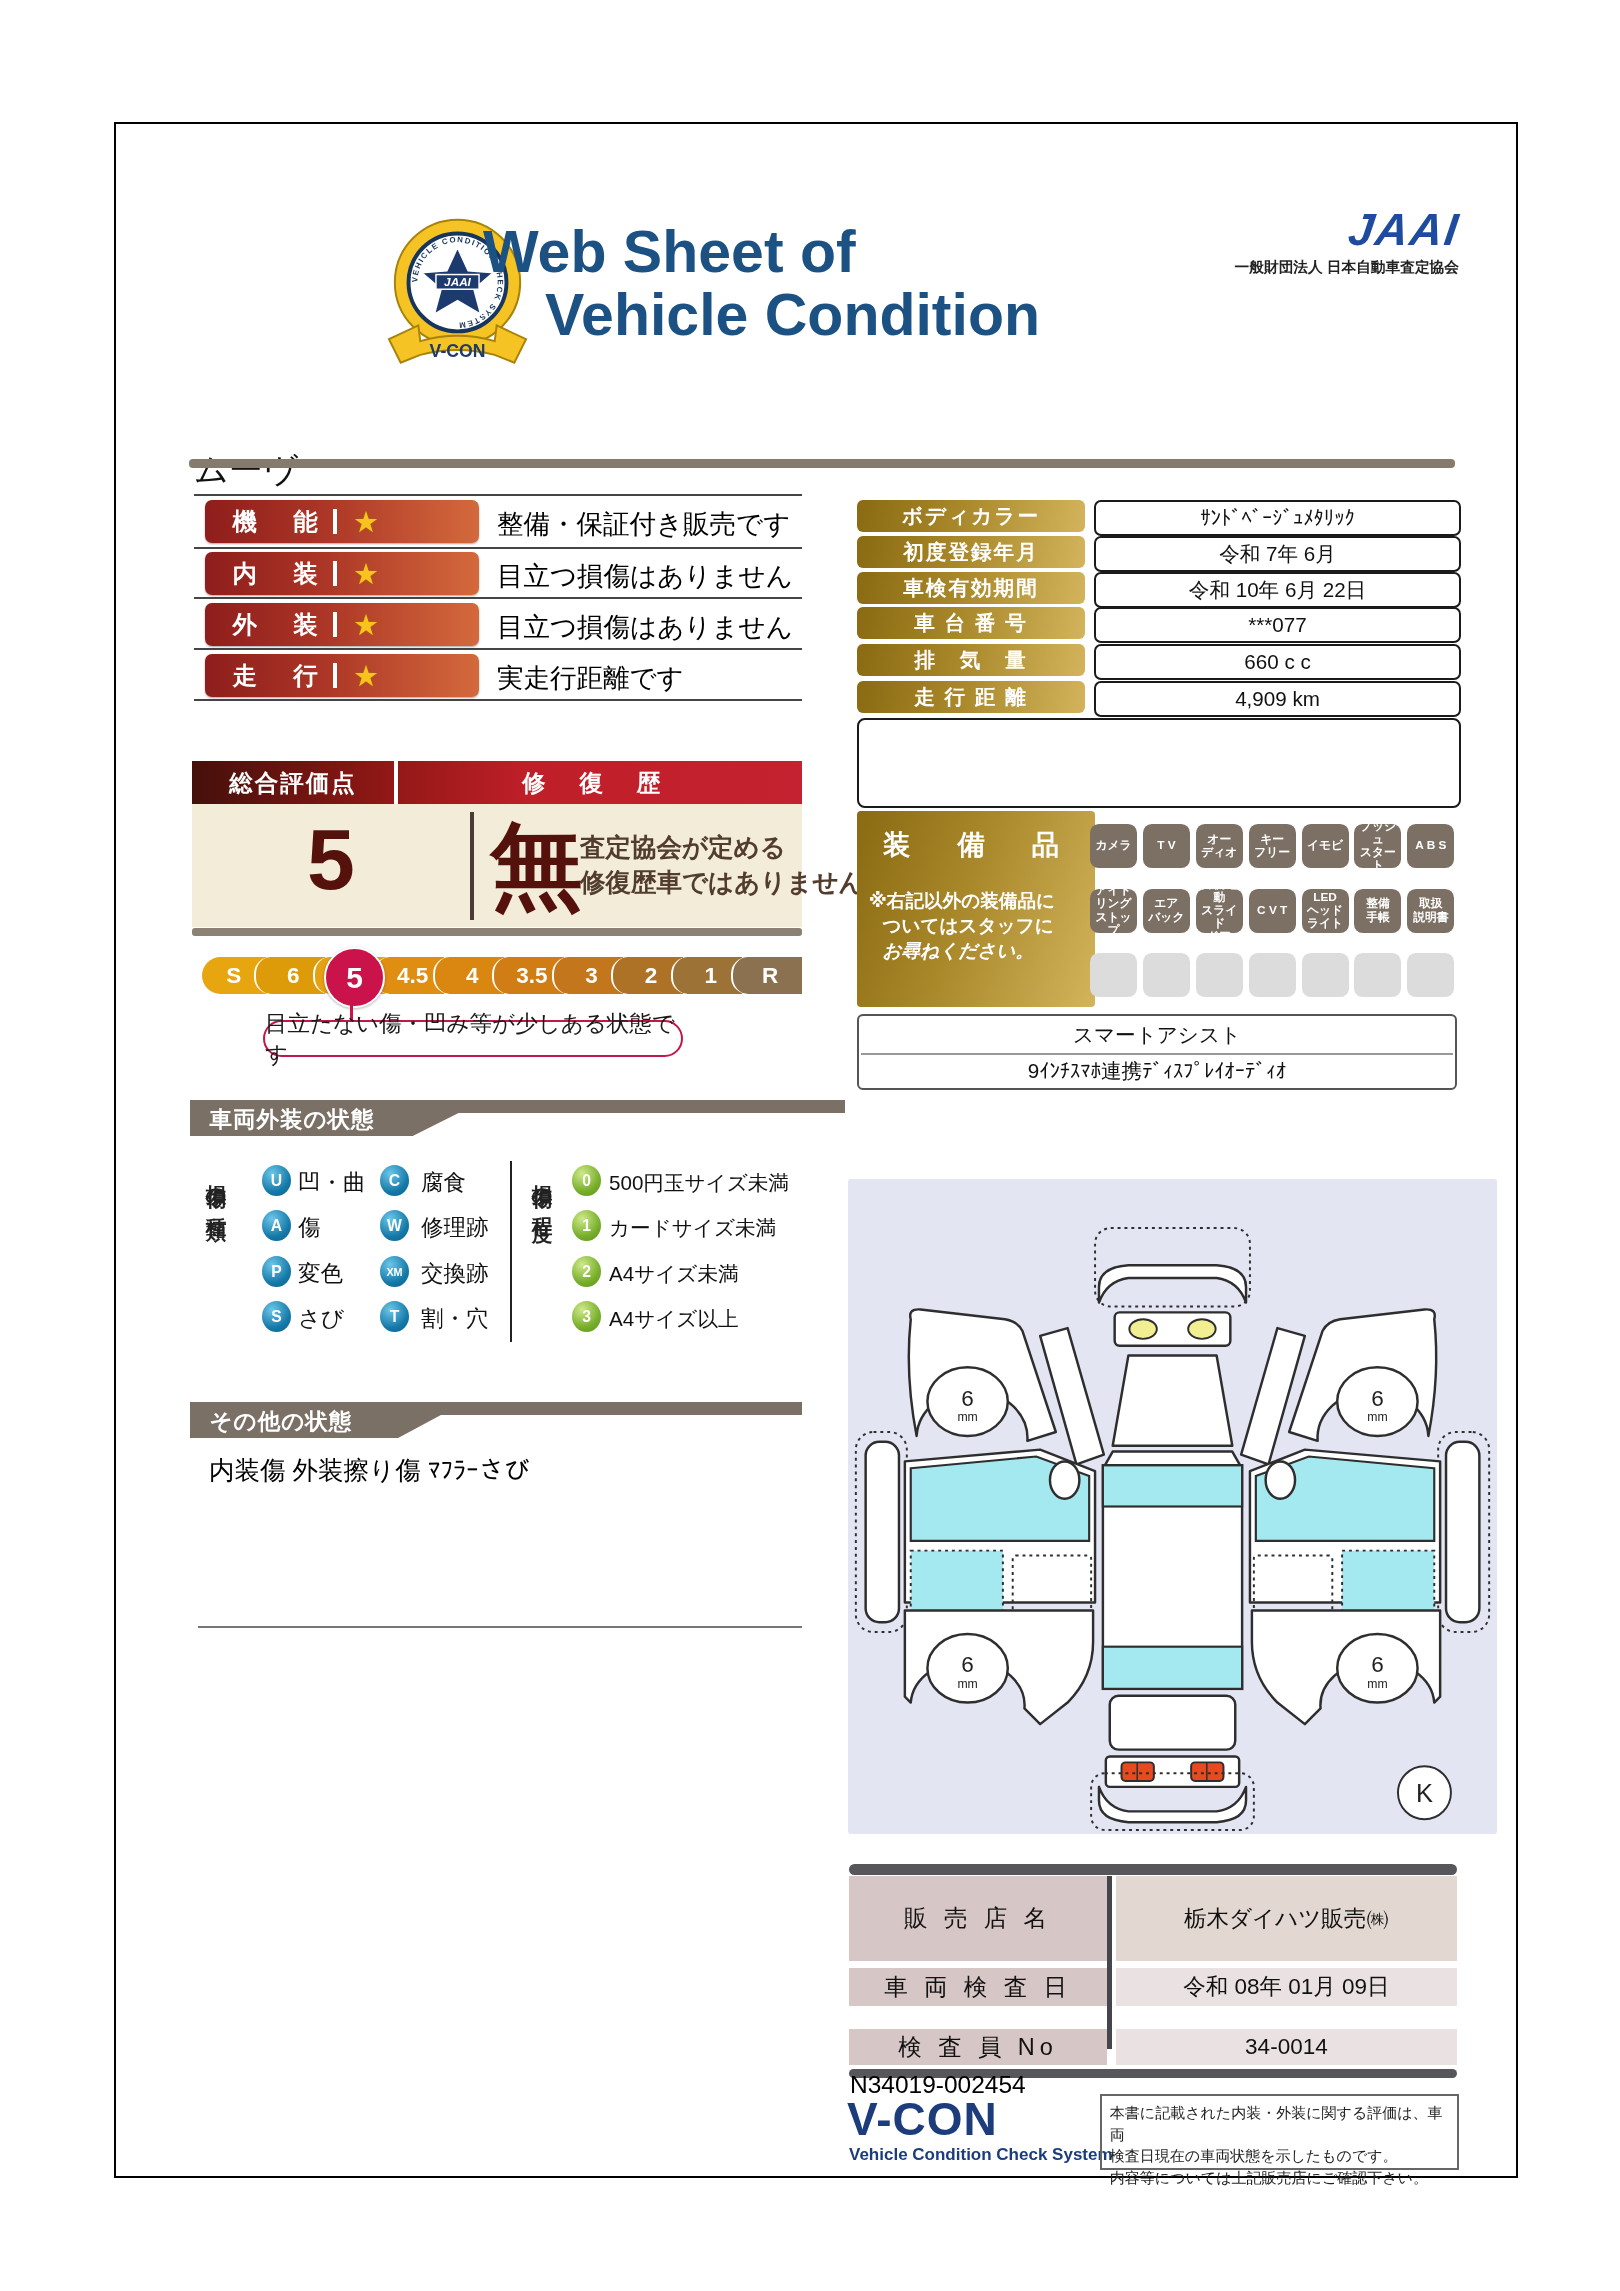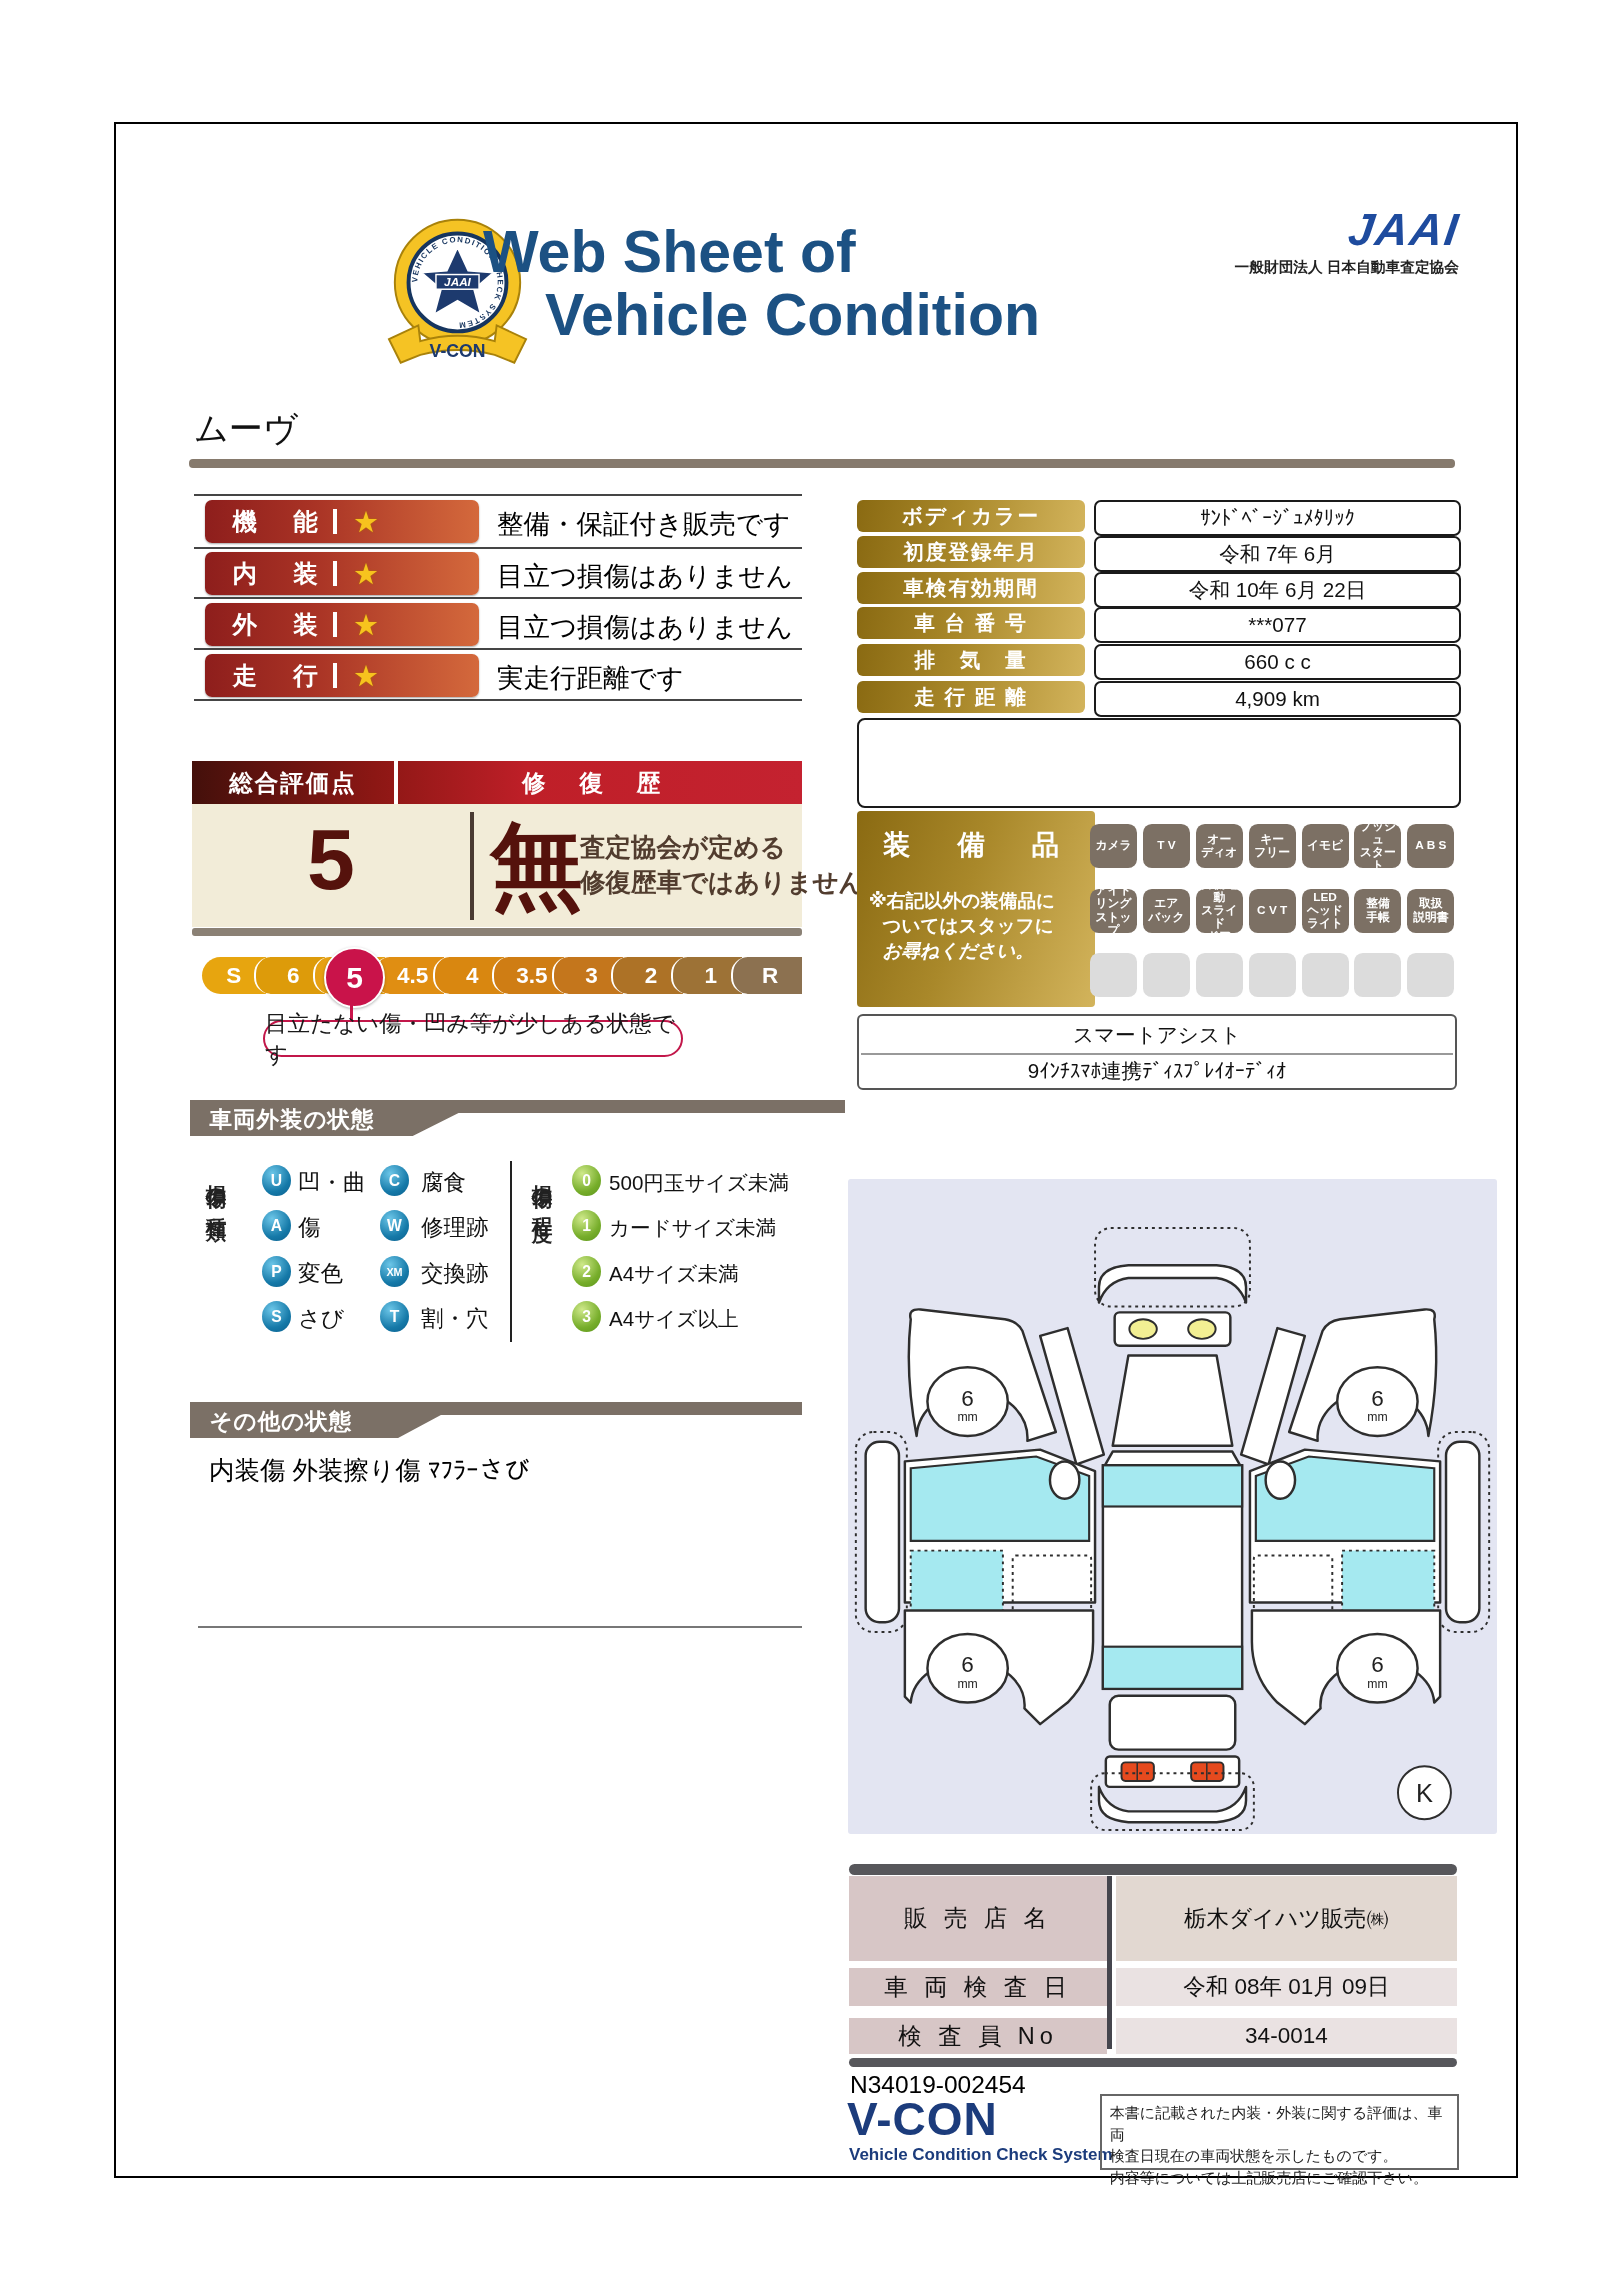--- a/index.html
+++ b/index.html
@@ -11,7 +11,7 @@
   .title1,.title2{font-weight:bold;color:#1c5183;font-size:59px;letter-spacing:0;}
   .org-logo{font-weight:bold;font-style:italic;color:#1e4b9e;font-size:45px;letter-spacing:2px;transform:skewX(-8deg);}
   .org-name{font-size:14.7px;font-weight:600;color:#222;margin-top:2px;}
-  .model{font-size:34px;color:#111;}
+  .model{font-size:34px;color:#111;margin-top:41px;}
   .rule{background:#867a6d;border-radius:3.9px;}
   
   .sep{height:2px;background:#454545;}

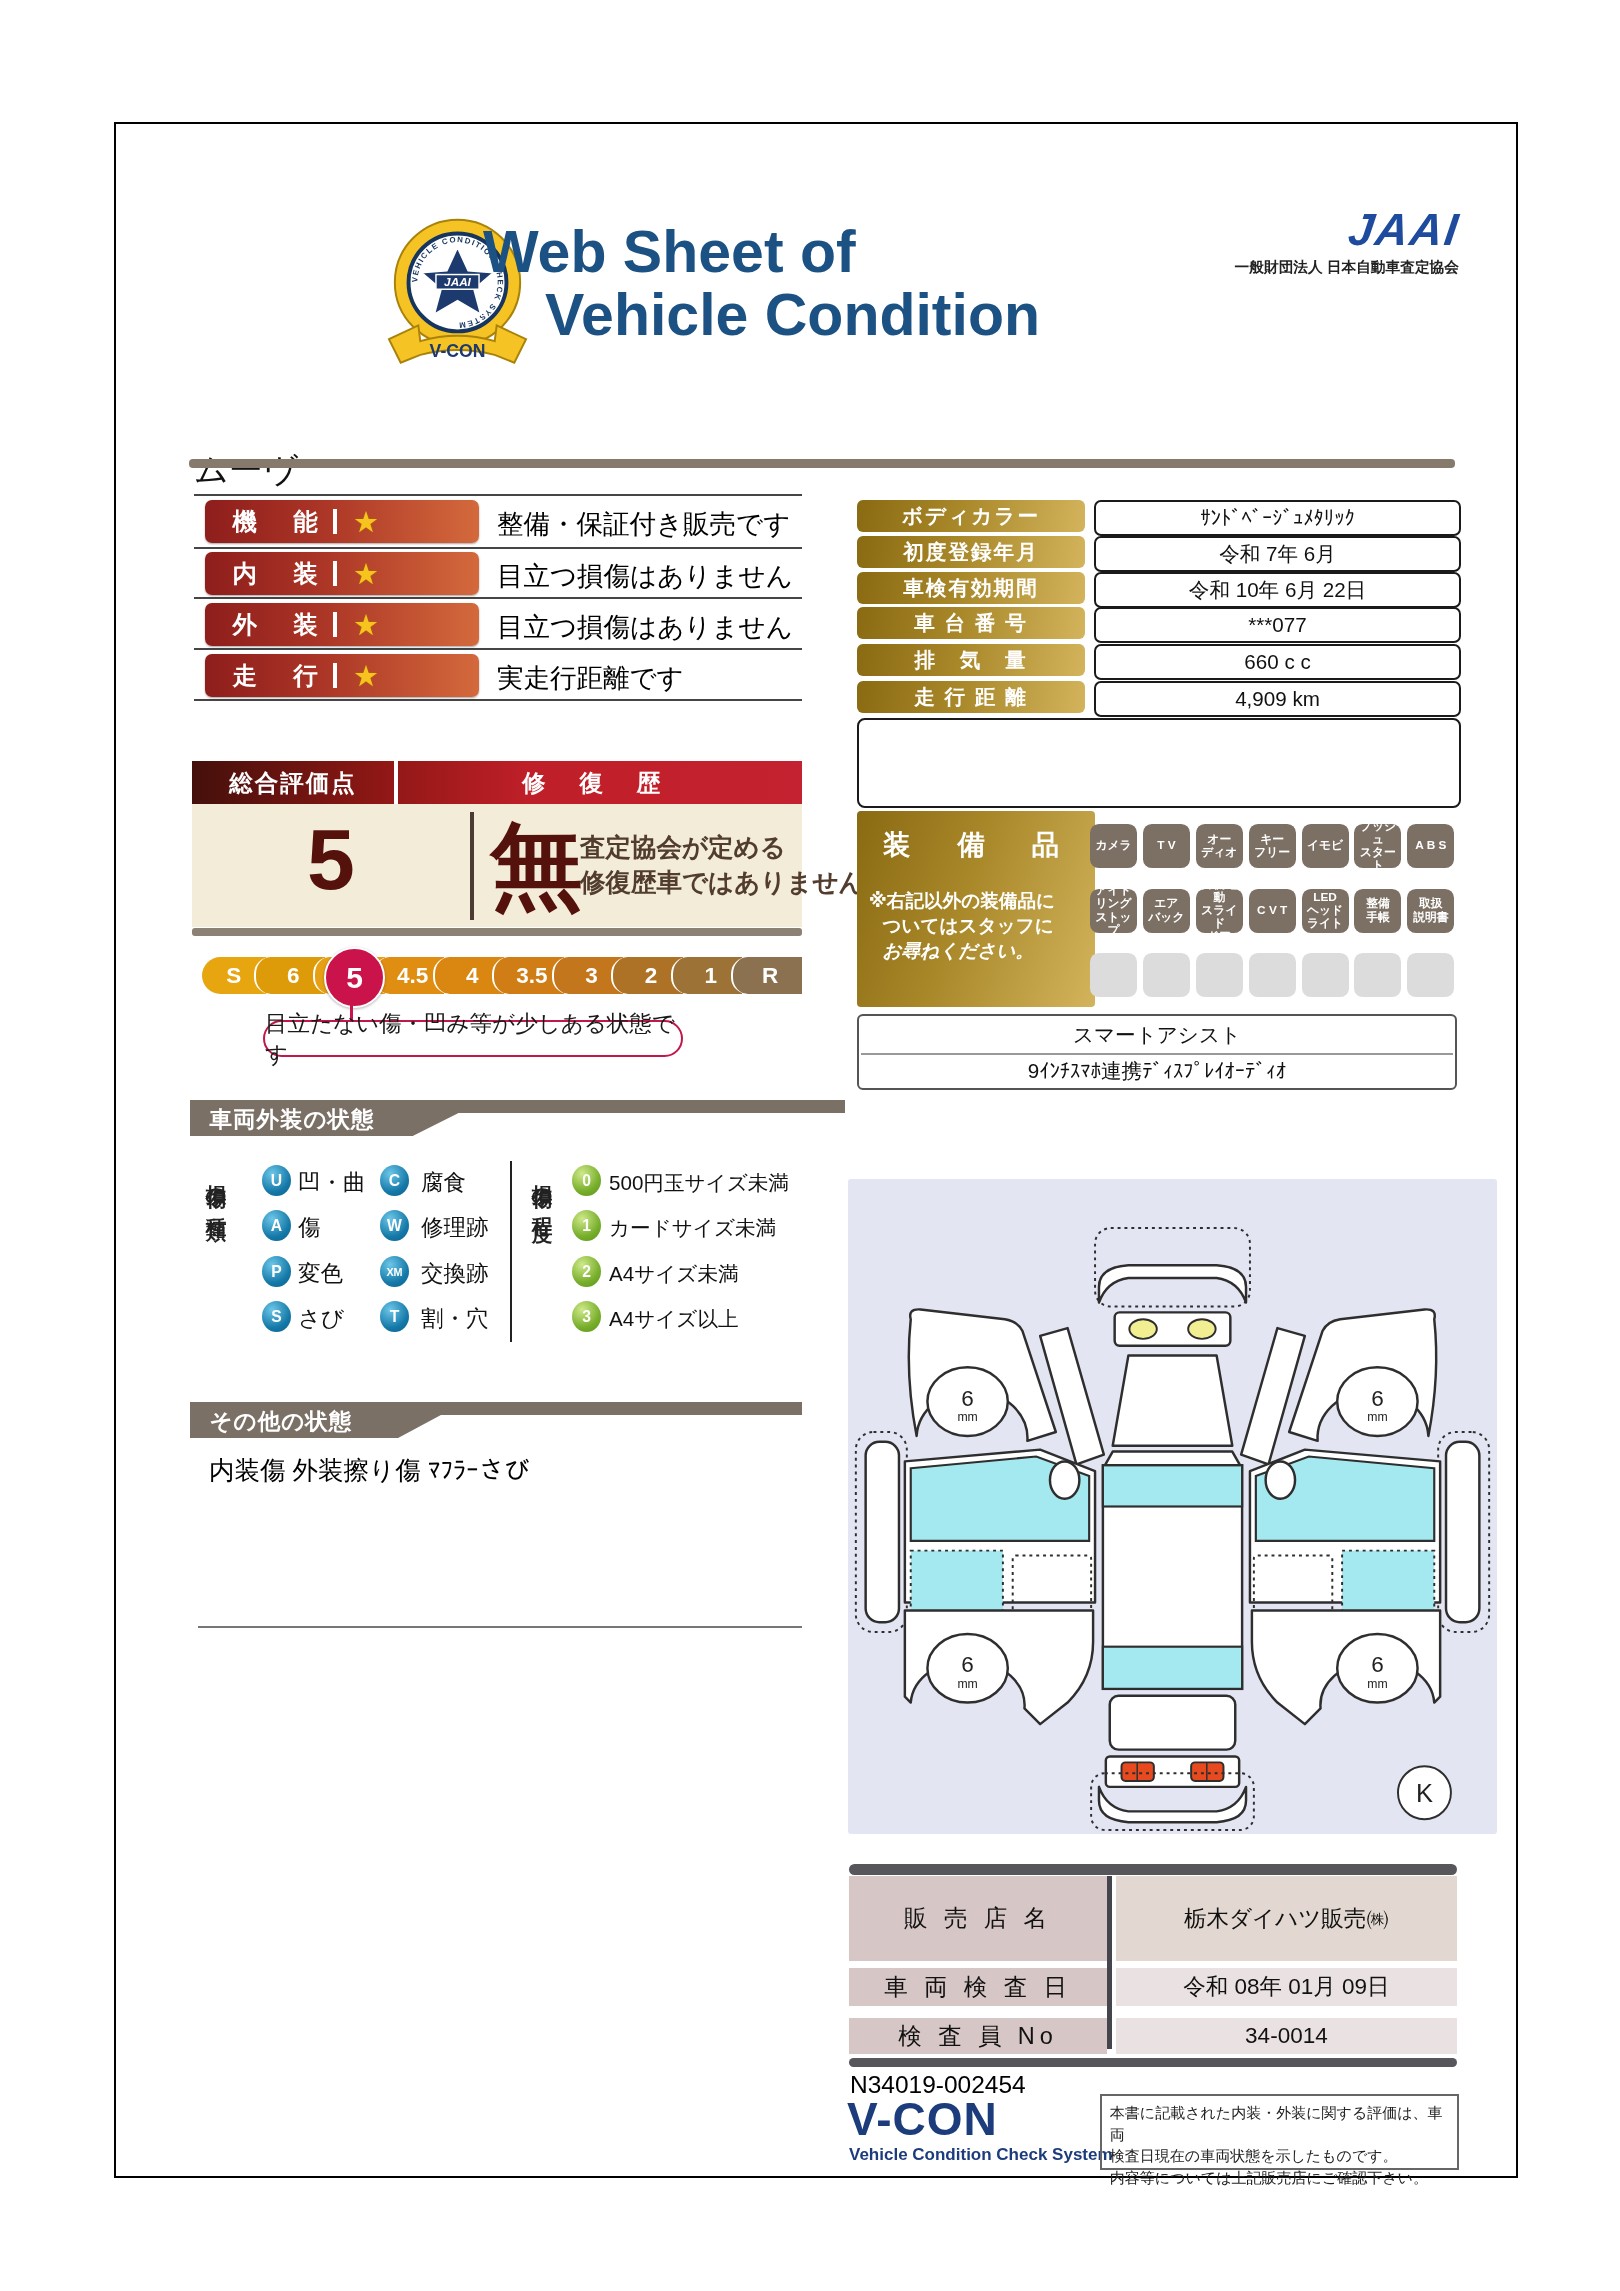--- a/index.html
+++ b/index.html
@@ -369,7 +369,7 @@
       <div class="dlabel">車 両 検 査 日</div>
       <div class="dval" style="background:#eae2e2;">令和 08年 01月 09日</div>
     </div>
-    <div class="drow" style="height:36px;margin-top:12px;">
+    <div class="drow" style="height:36px;margin-top:23px;">
       <div class="dlabel">検 査 員 No</div>
       <div class="dval" style="background:#eae2e2;">34-0014</div>
     </div>

